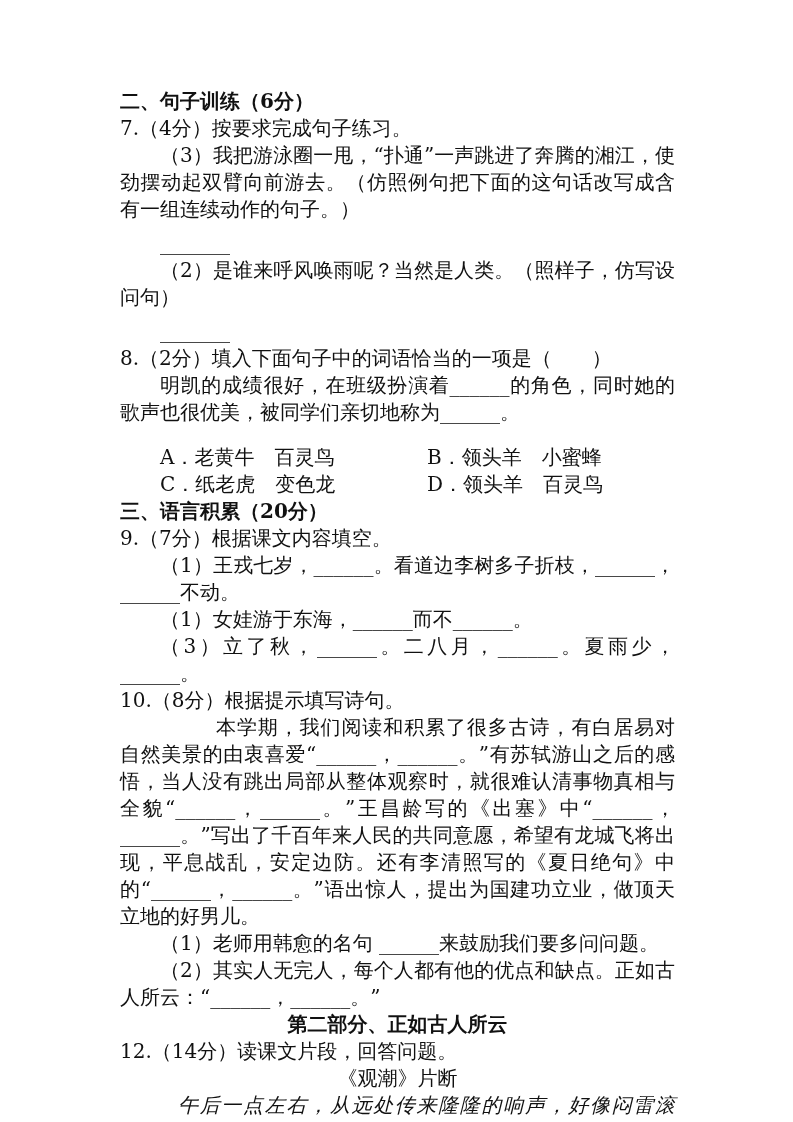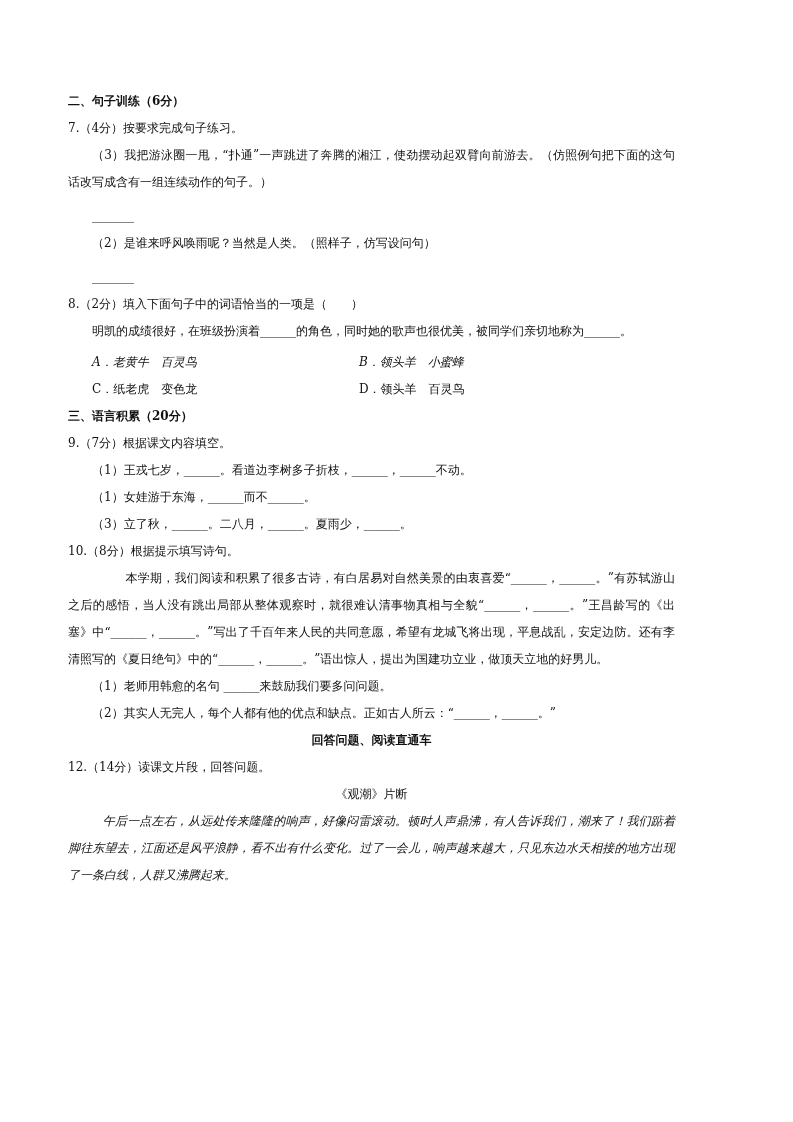--- a/index.html
+++ b/index.html
@@ -14,9 +14,9 @@
     margin: 0 auto;
     background: #ffffff;
     box-sizing: border-box;
-    padding: 88px 118px 40px 68px;
+    padding: 88px 118px 40px 120px;
     font-family: "DejaVu Serif", "Liberation Serif", serif;
-    font-size: 12px;
+    font-size: 20px;
     line-height: 27px;
     color: #111111;
     overflow: hidden;

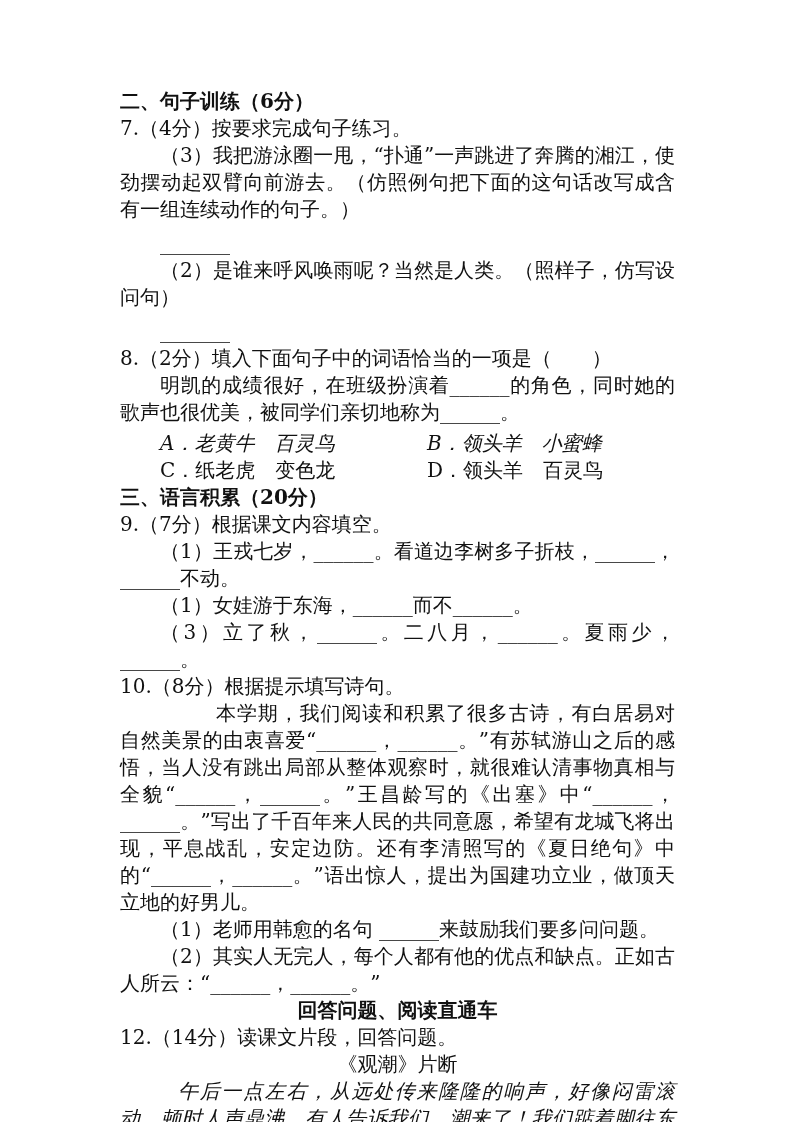--- a/index.html
+++ b/index.html
@@ -44,7 +44,7 @@
     flex: none;
     width: 267px;
   }
-  .opt-gap { margin-top: 4px; font-style: italic; }
+  .opt-gap { margin-top: 18px; }
 </style>
 </head>
 <body>

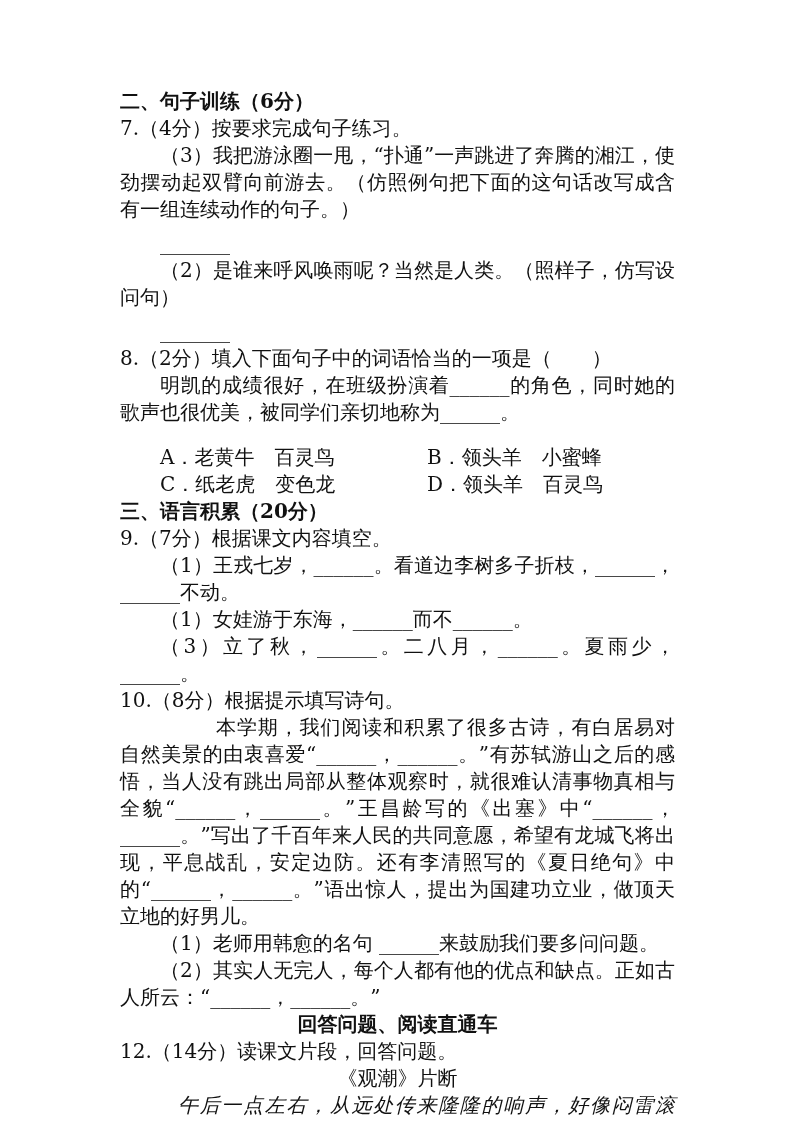--- a/index.html
+++ b/index.html
@@ -83,7 +83,7 @@
   <p class="ind2">（1）老师用韩愈的名句 ______来鼓励我们要多问问题。</p>
   <p class="ind2">（2）其实人无完人，每个人都有他的优点和缺点。正如古人所云：“______，______。”</p>
 
-  <p class="sec-title center">回答问题、阅读直通车</p>
+  <p class="sec-title center">第二部分、正如古人所云</p>
 
   <p>12.（14分）读课文片段，回答问题。</p>
   <p class="center">《观潮》片断</p>

